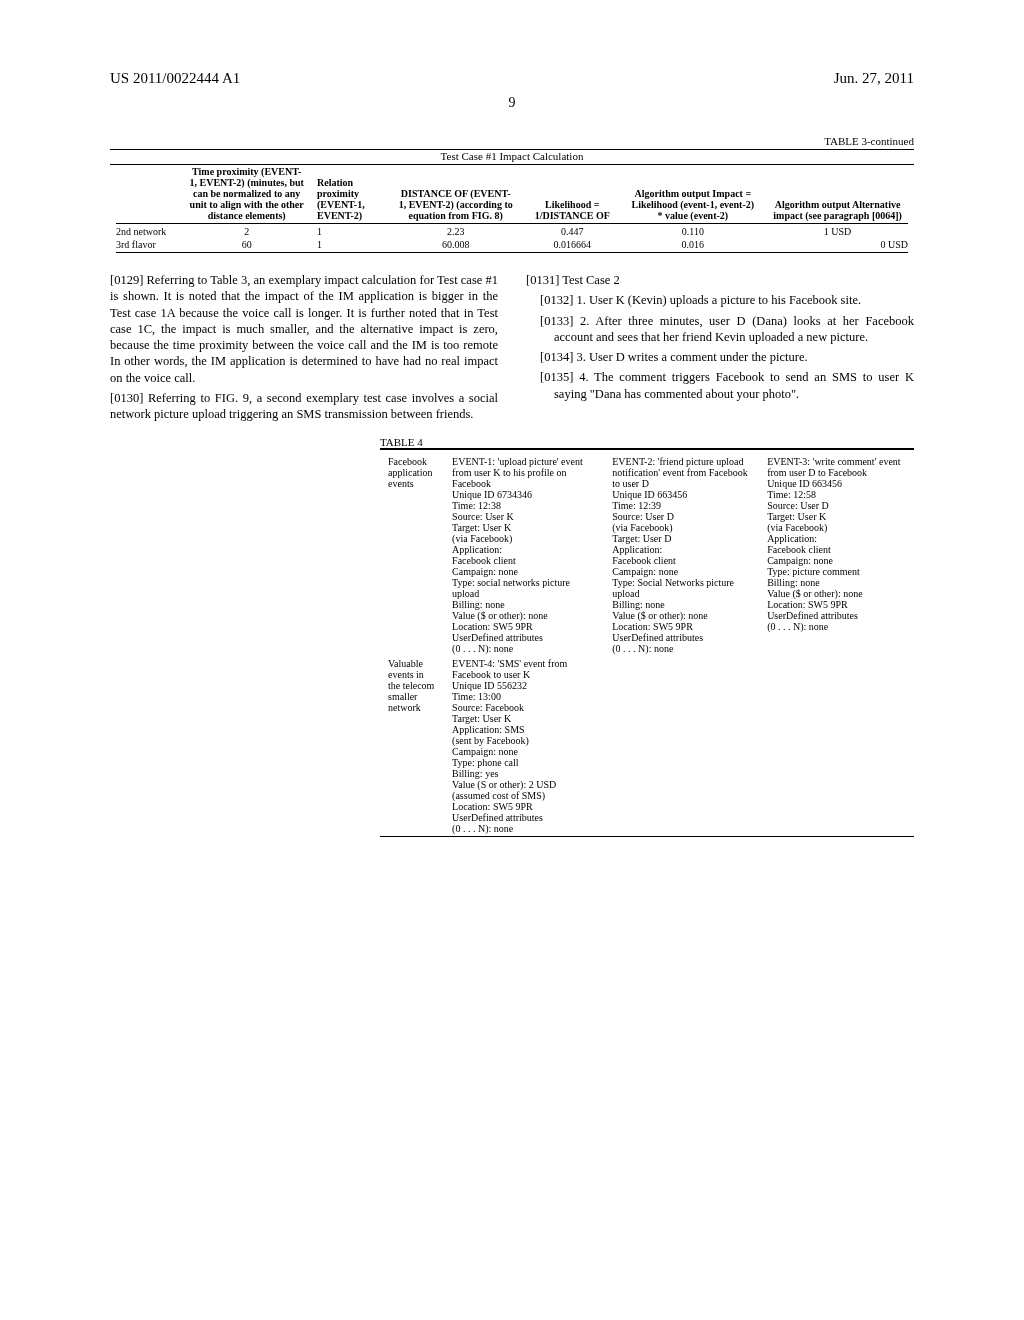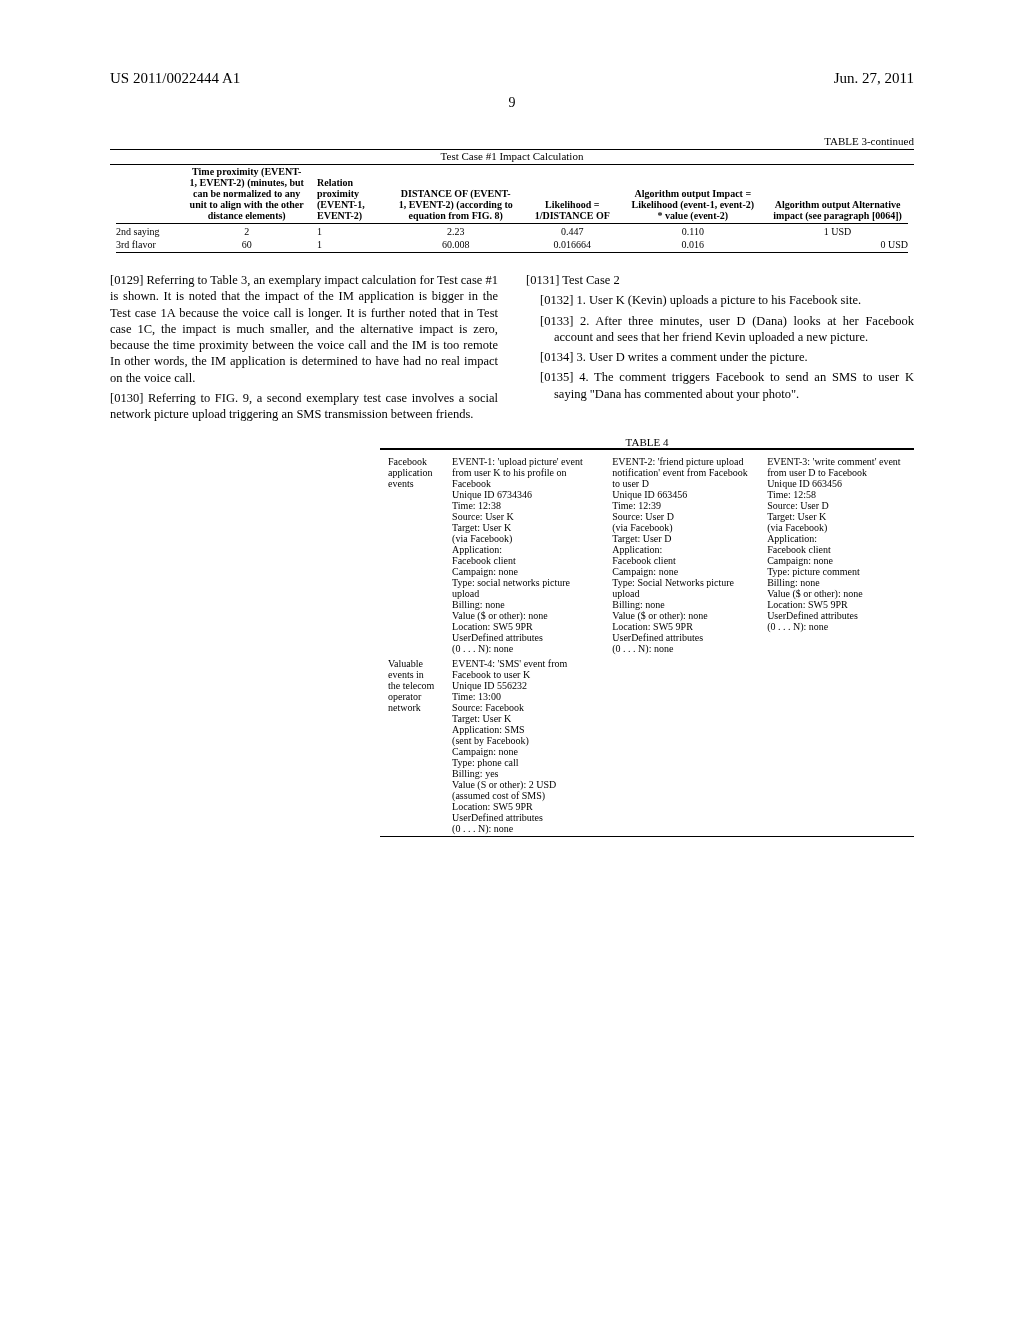--- a/index.html
+++ b/index.html
@@ -110,7 +110,7 @@
             </td>
           </tr>
       <tr>
-        <td>2nd saying</td>
+        <td>2nd network</td>
         <td style="text-align:center">2</td>
         <td style="text-align:left">1</td>
         <td style="text-align:center">2.23</td>

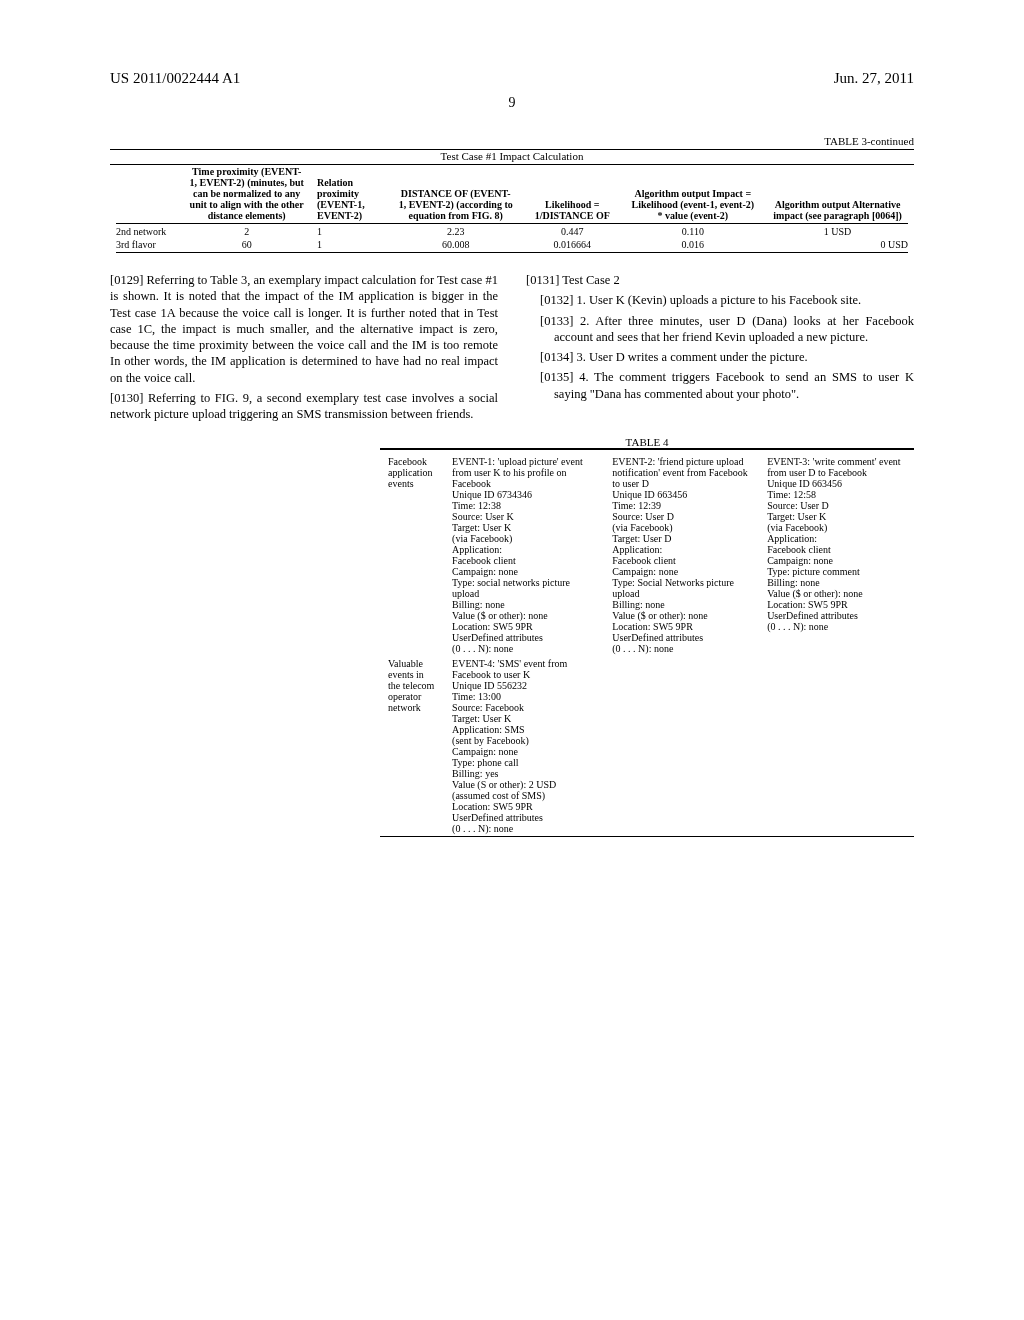--- a/index.html
+++ b/index.html
@@ -61,7 +61,7 @@
   .col { flex:1; }
   .para { margin-bottom: 4px; text-align: justify; }
   .indent1 { padding-left: 28px; text-indent: -14px; }
-  .t4title { text-align:center; font-size:11px; margin-top:10px; }
+  .t4title { font-size:11px; margin-top:10px; }
   table.t4 {
     border-collapse: collapse;
     width: 100%;

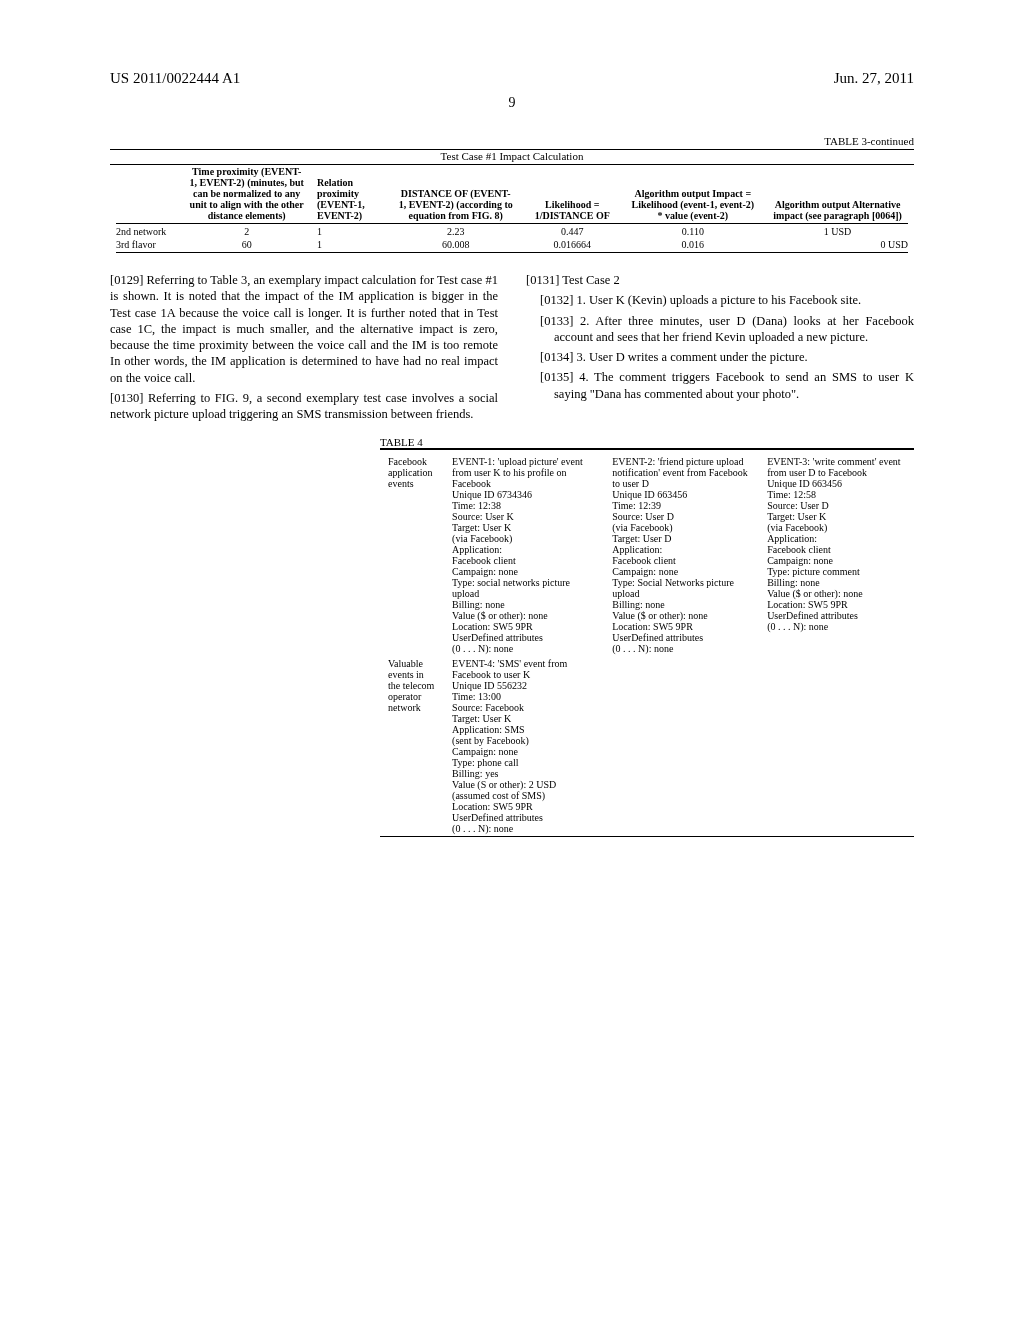--- a/index.html
+++ b/index.html
@@ -205,7 +205,7 @@
 (0 . . . N): none</td>
       </tr>
       <tr>
-        <td>Valuable events in the telecom operator network</td>
+        <td>Valuable events in the telecom smaller network</td>
         <td style="white-space:pre-line;">EVENT-4: 'SMS' event from Facebook to user K
 Unique ID 556232
 Time: 13:00

